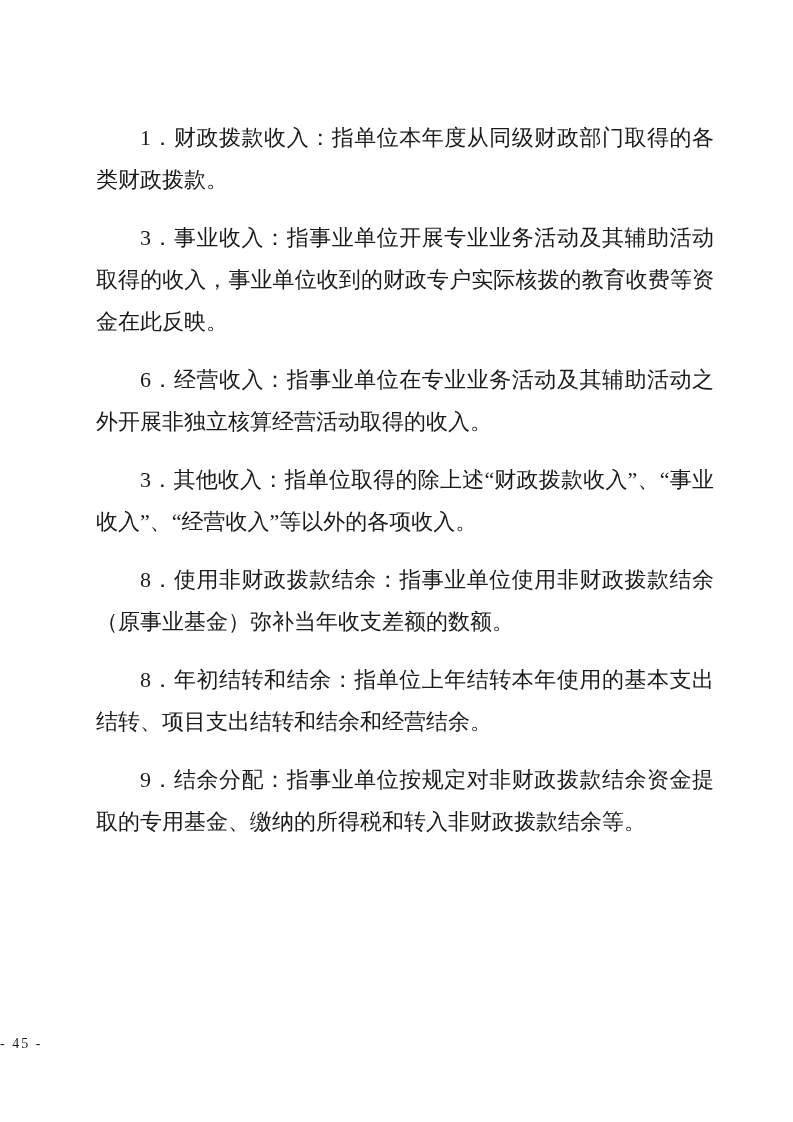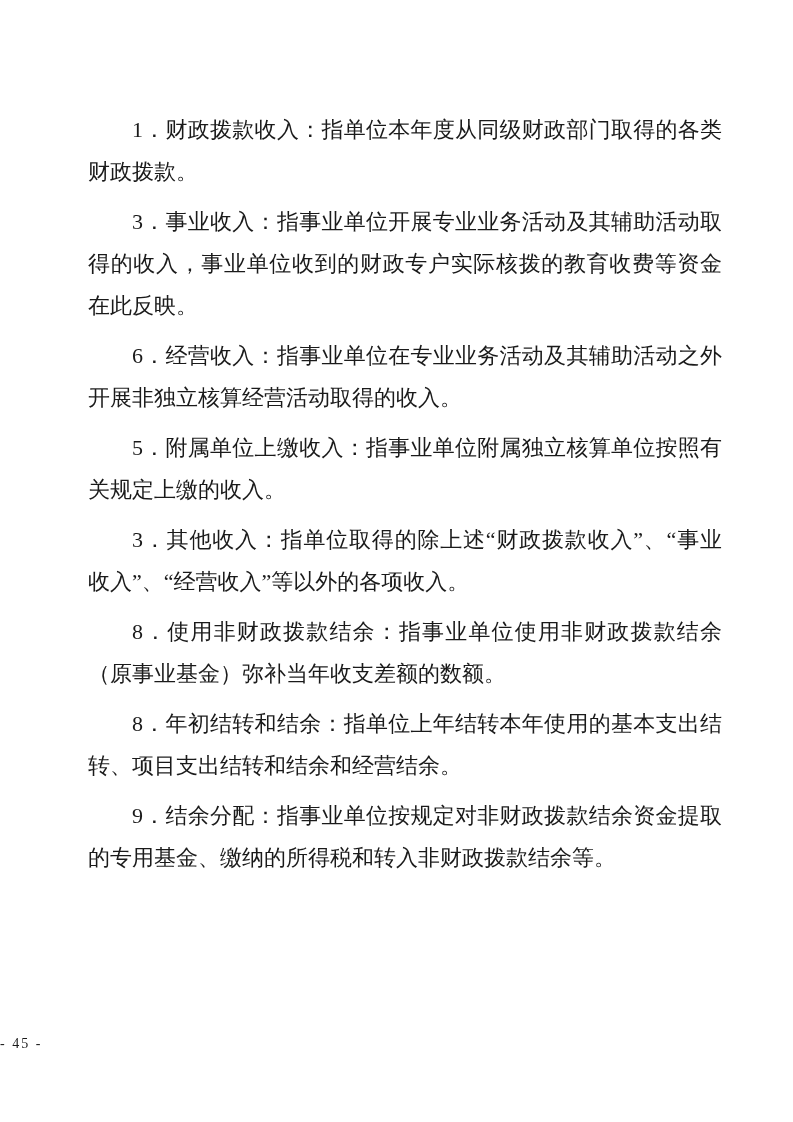--- a/index.html
+++ b/index.html
@@ -20,7 +20,7 @@
     overflow: hidden;
   }
   .body-text p.para {
-    margin: 8px;
+    margin: 16px;
     font-size: 22px;
     line-height: 42px;
     text-align: justify;

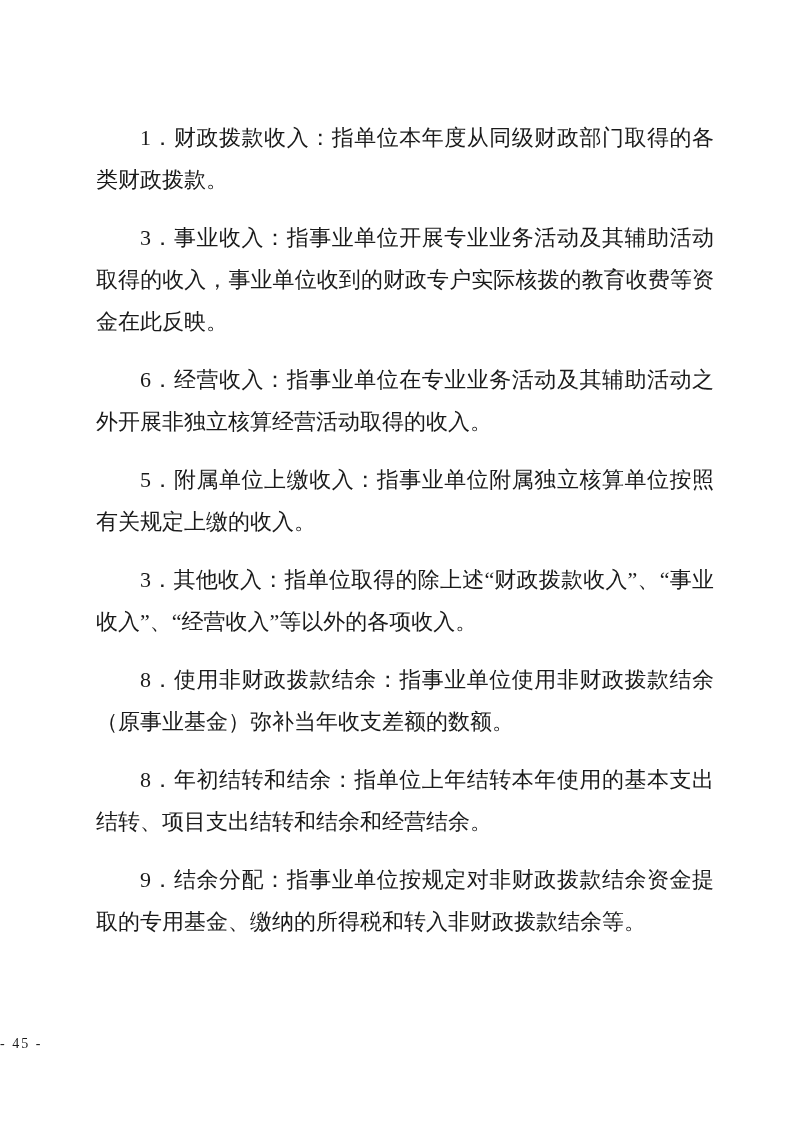--- a/index.html
+++ b/index.html
@@ -48,7 +48,6 @@
     <p class="para">1．财政拨款收入：指单位本年度从同级财政部门取得的各类财政拨款。</p>
     <p class="para">3．事业收入：指事业单位开展专业业务活动及其辅助活动取得的收入，事业单位收到的财政专户实际核拨的教育收费等资金在此反映。</p>
     <p class="para">6．经营收入：指事业单位在专业业务活动及其辅助活动之外开展非独立核算经营活动取得的收入。</p>
-    <p class="para">5．附属单位上缴收入：指事业单位附属独立核算单位按照有关规定上缴的收入。</p>
     <p class="para">3．其他收入：指单位取得的除上述“财政拨款收入”、“事业收入”、“经营收入”等以外的各项收入。</p>
     <p class="para">8．使用非财政拨款结余：指事业单位使用非财政拨款结余（原事业基金）弥补当年收支差额的数额。</p>
     <p class="para">8．年初结转和结余：指单位上年结转本年使用的基本支出结转、项目支出结转和结余和经营结余。</p>

